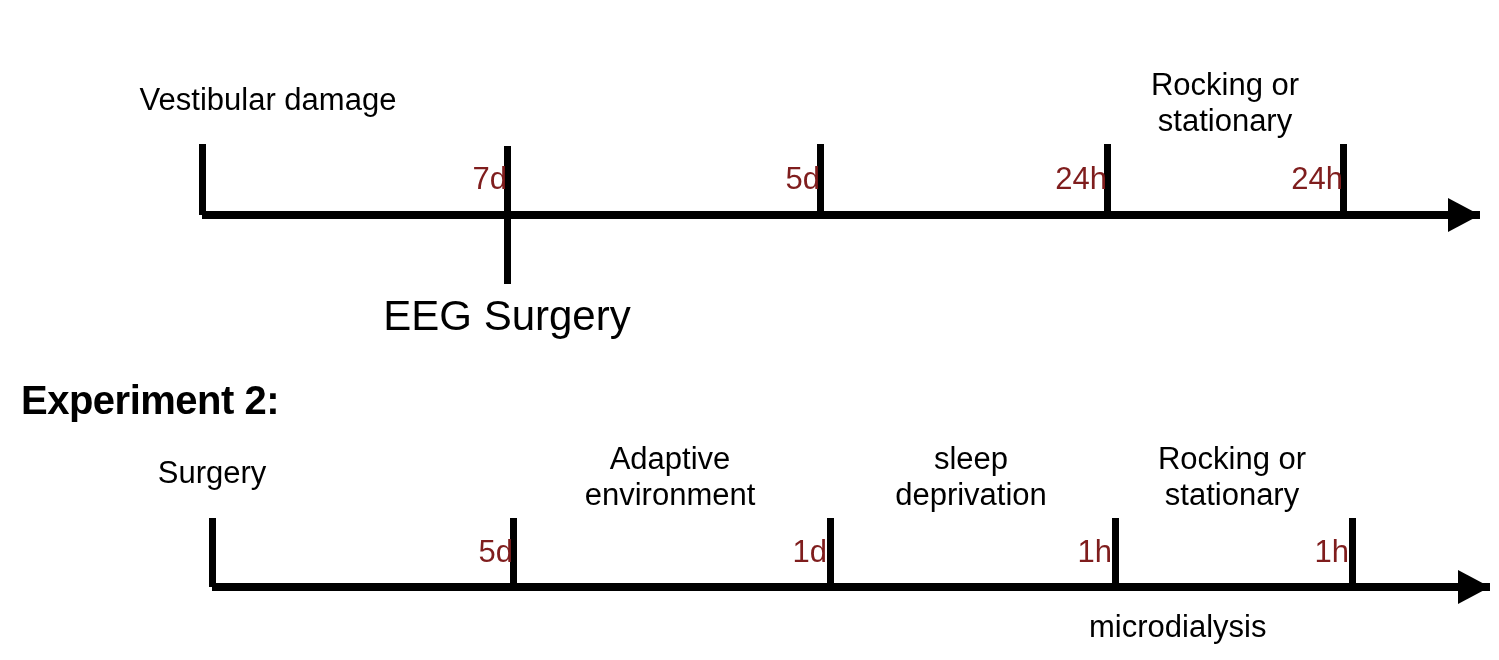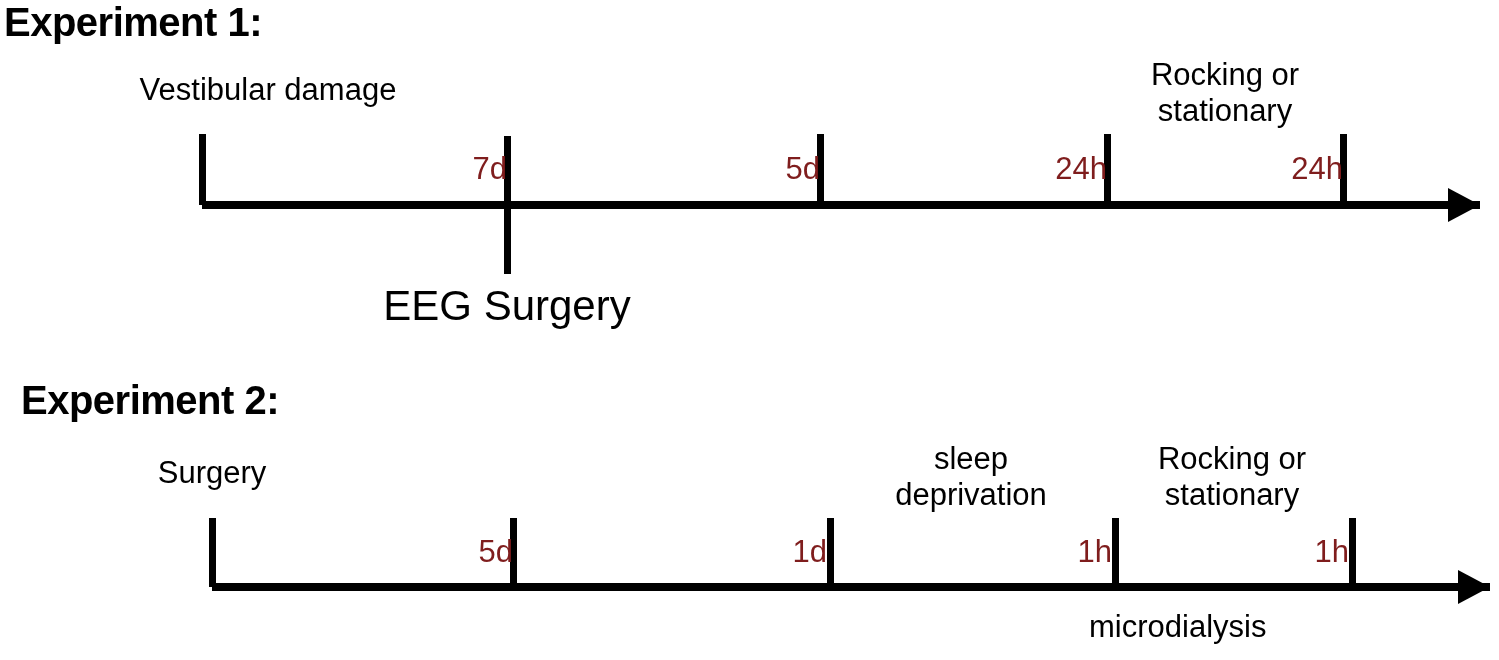--- a/index.html
+++ b/index.html
@@ -98,7 +98,6 @@
 
 <div id="figure">
 
-  <div class="exp-heading" id="exp1-heading">Experiment 1:</div>
 
   <div class="timeline" id="timeline1">
 

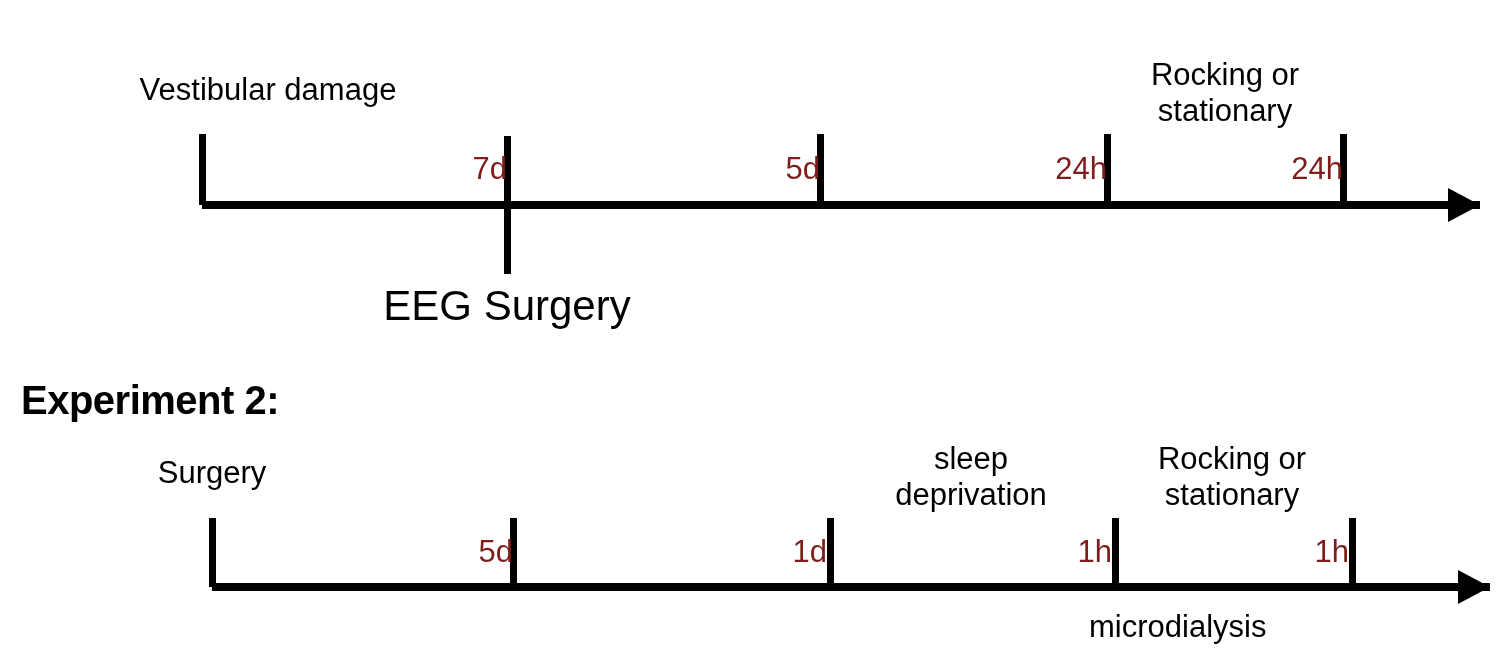--- a/index.html
+++ b/index.html
@@ -38,7 +38,7 @@
     left: 0;
     width: 1499px;
   }
-  #timeline1 { top: 2px;   height: 340px; }
+  #timeline1 { top: 12px;   height: 340px; }
   #timeline2 { top: 355px; height: 305px; }
 
   .axis-line {

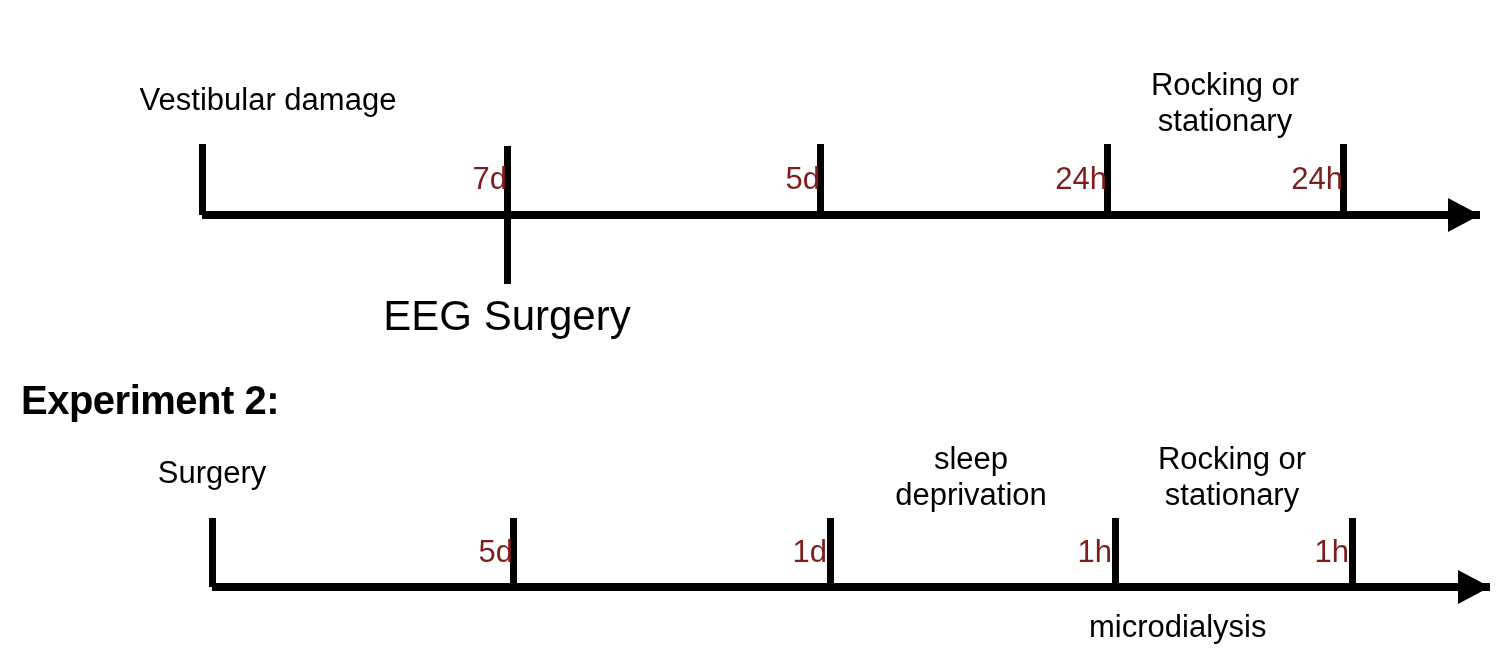--- a/index.html
+++ b/index.html
@@ -143,6 +143,8 @@
 
     <div class="seg-label" style="left:62px; top:100px; width:300px;">Surgery</div>
 
+    <div class="seg-label" style="left:513px; top:86px; width:314px;">Adaptive
+environment</div>
 
     <div class="seg-label" style="left:830px; top:86px; width:282px;">sleep
 deprivation</div>

